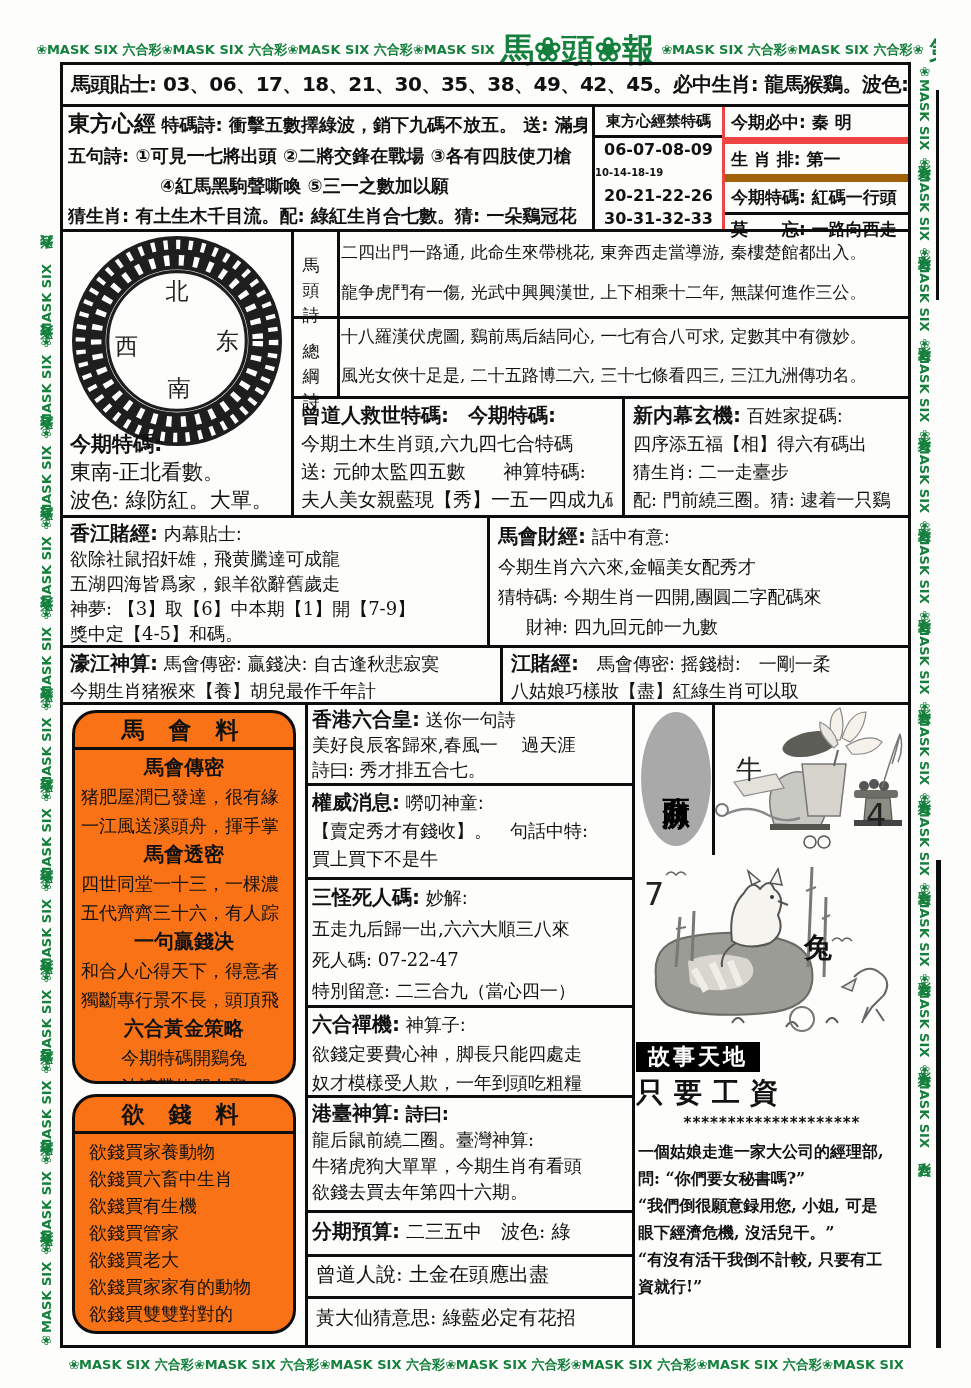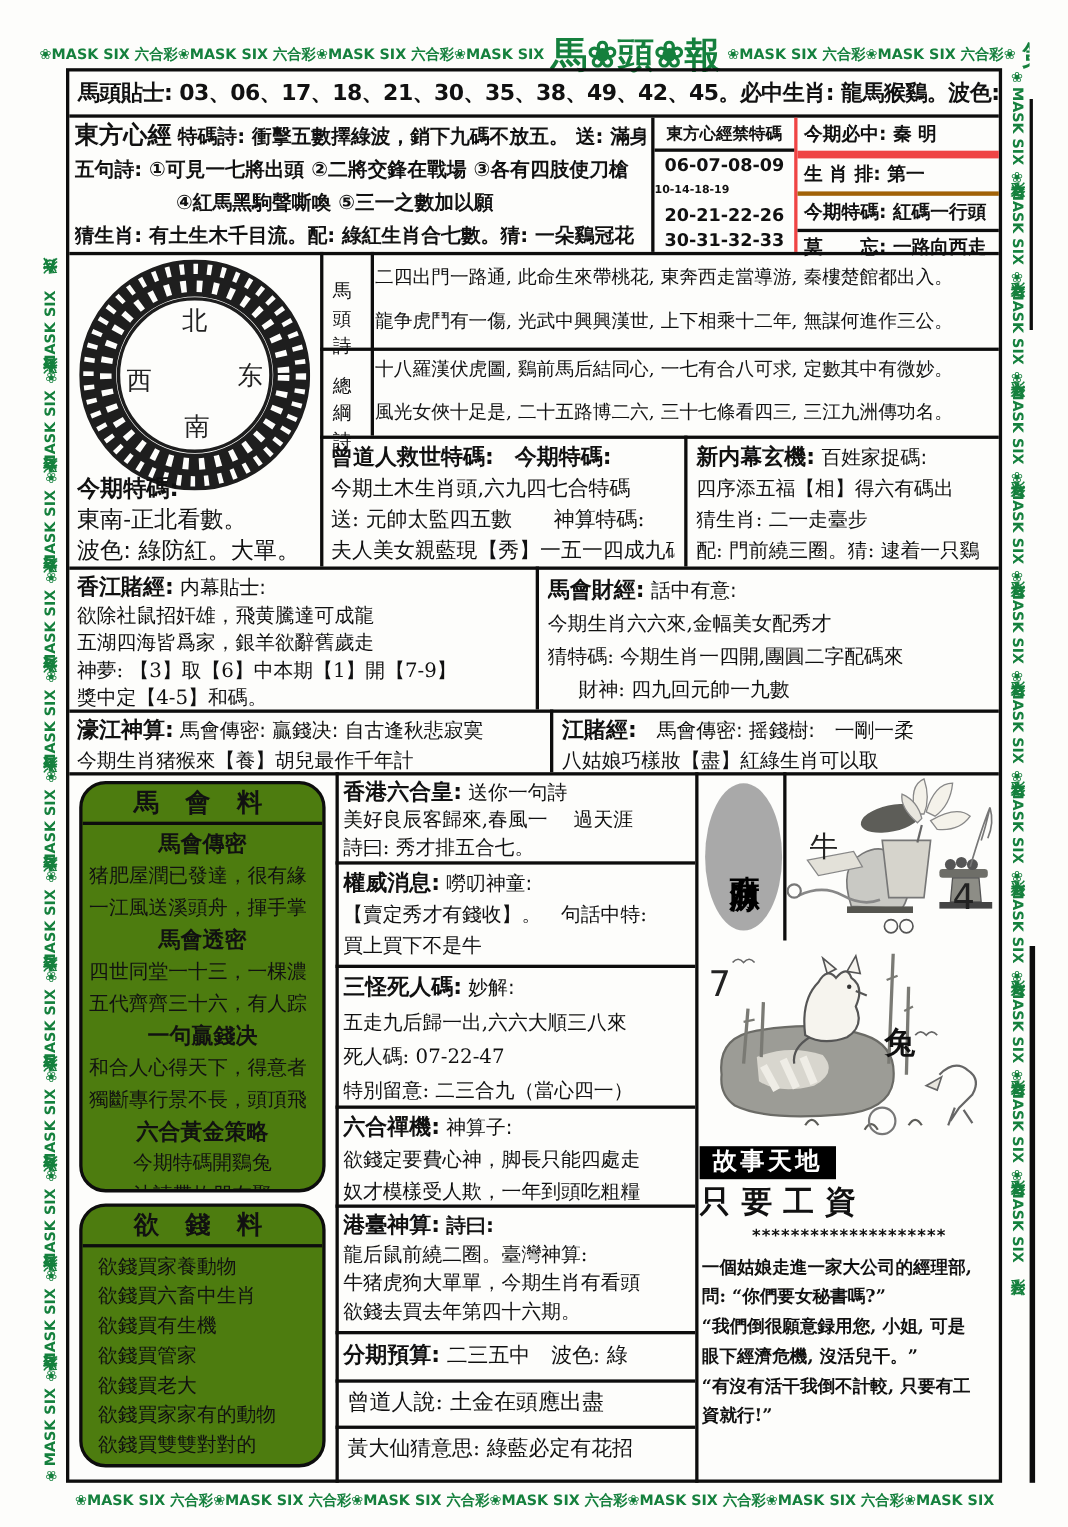--- a/index.html
+++ b/index.html
@@ -78,7 +78,7 @@
     </div>
     <div class="abs" style="left:130px;top:0;width:183px;height:122px;">
       <div class="b nw" style="height:30px;line-height:30px;padding-left:6px;font-size:17px;border-bottom:7px solid #ef4444;">今期必中: 秦 明</div>
-      <div class="b nw" style="height:30px;line-height:30px;padding-left:6px;font-size:17px;border-bottom:4px solid #a16207;">生 肖 排: 第一</div>
+      <div class="b nw" style="height:30px;line-height:30px;padding-left:6px;font-size:17px;border-bottom:8px solid #a16207;">生 肖 排: 第一</div>
       <div class="b nw" style="height:30px;line-height:30px;padding-left:6px;font-size:17px;border-bottom:3px solid #0d0d0d;">今期特碼: 紅碼一行頭</div>
       <div class="b nw" style="height:29px;line-height:29px;padding-left:6px;font-size:17px;">莫　　忘: 一路向西走</div>
     </div>

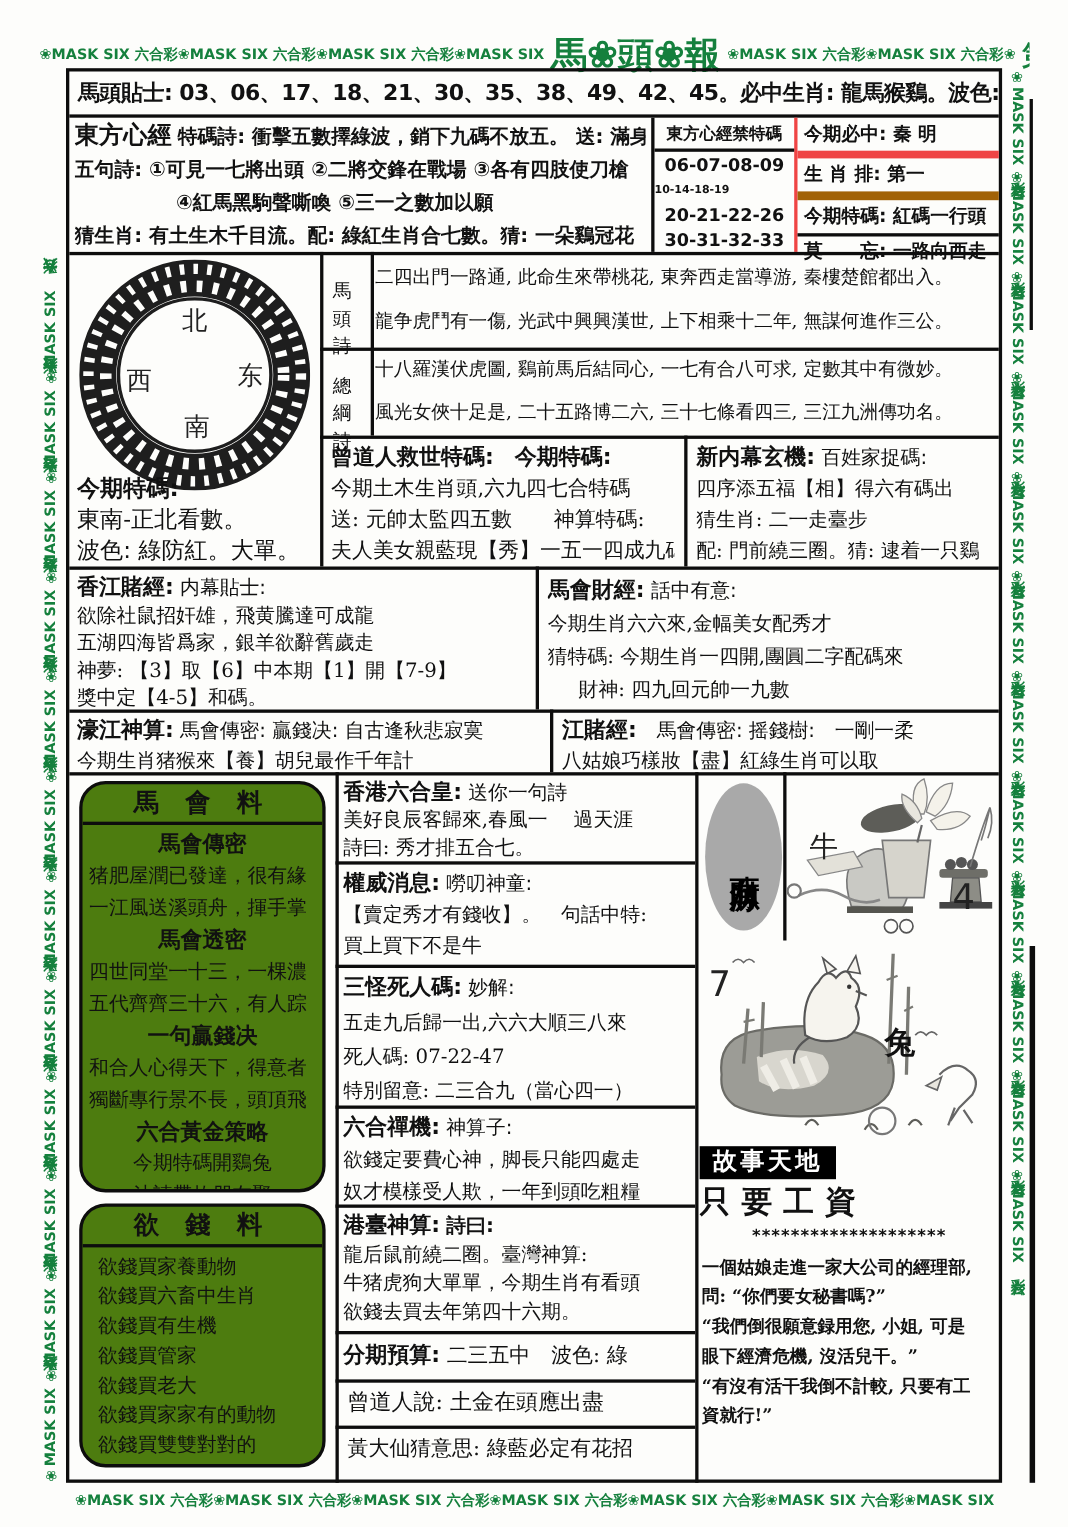--- a/index.html
+++ b/index.html
@@ -26,7 +26,7 @@
   .vlabel{width:30px;font-weight:normal;font-size:17px;line-height:25px;text-align:center;
           word-break:break-all;white-space:normal;padding-top:6px;margin-top:13px;}
 
-  .rbox{border:3px solid #0d0d0d;border-radius:24px;overflow:hidden;background:#4d7c0f;}
+  .rbox{border:3px solid #0d0d0d;border-radius:24px;overflow:hidden;background:#f97316;}
   .rbox .rhead{border-bottom:3px solid #0d0d0d;text-align:center;font-weight:bold;
                font-size:23px;letter-spacing:8px;line-height:34px;height:34px;}
   .rline{font-size:18px;line-height:29px;white-space:nowrap;overflow:hidden;}

